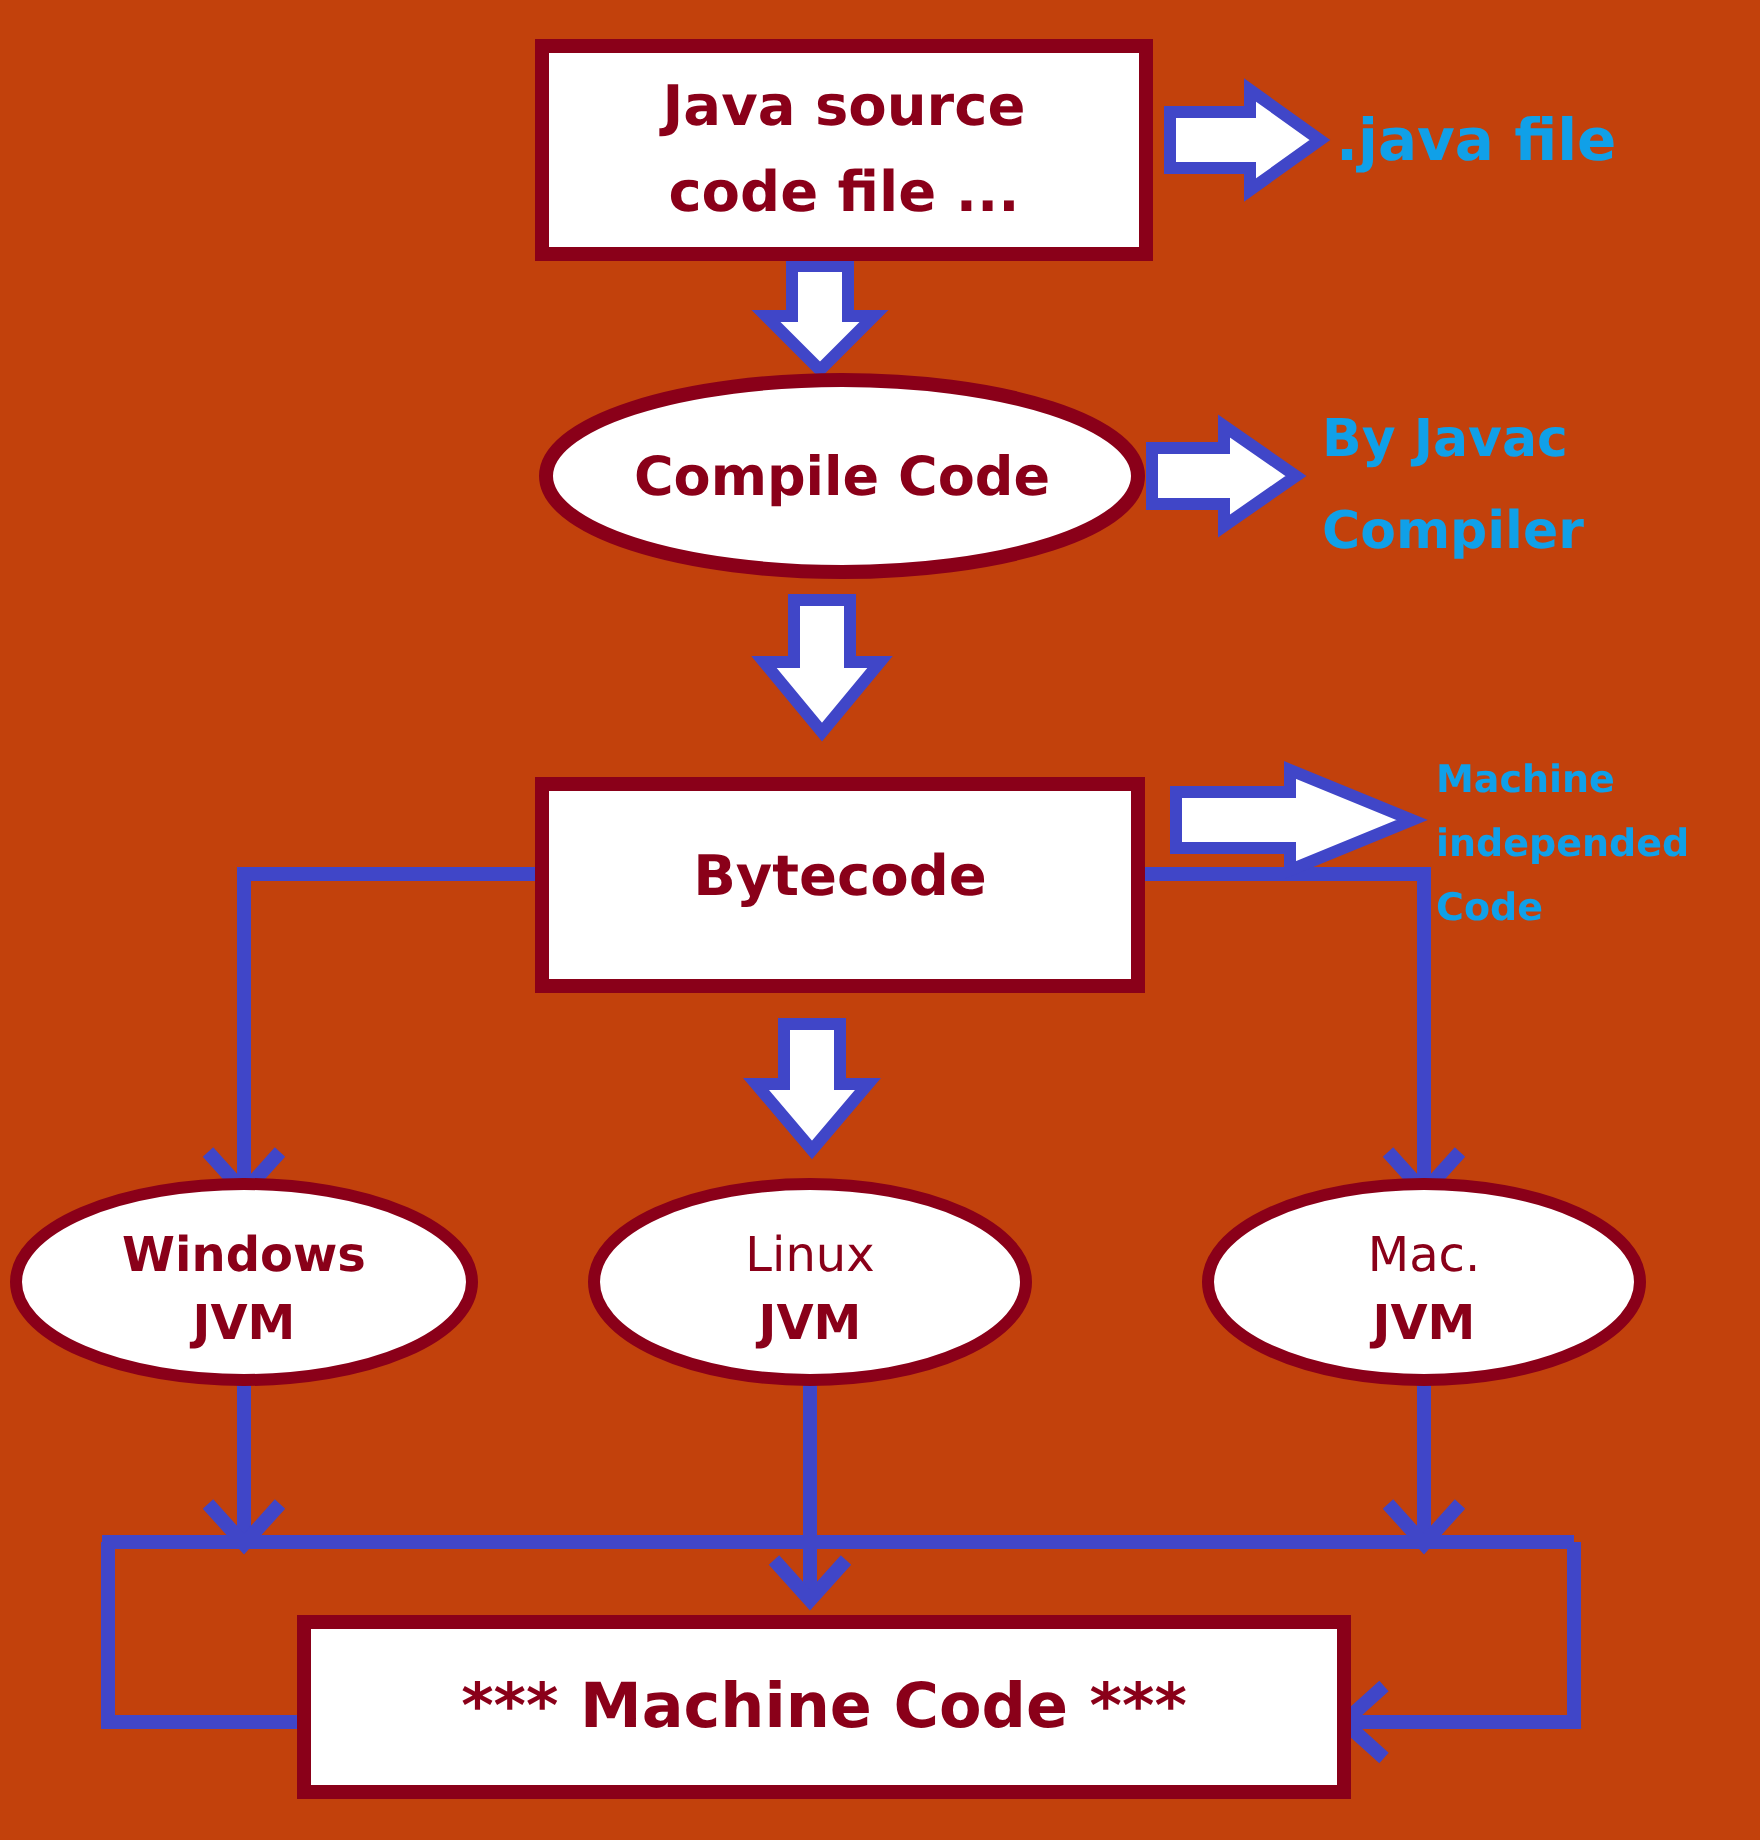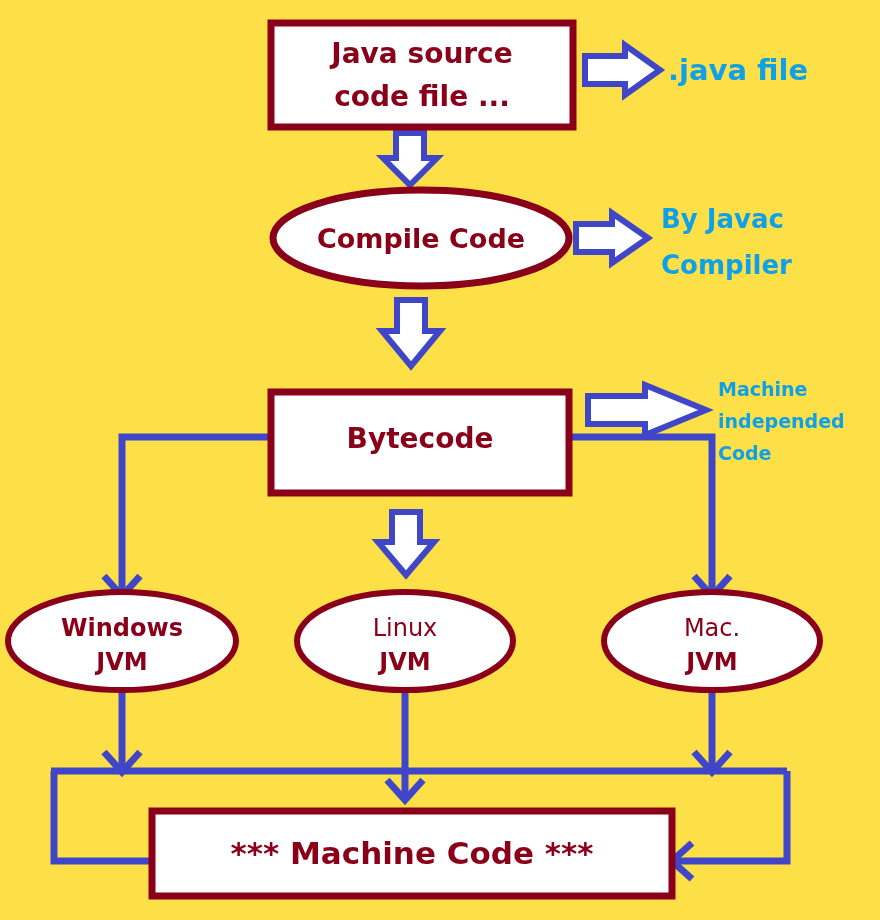--- a/index.html
+++ b/index.html
@@ -6,7 +6,7 @@
   html,body{margin:0;padding:0;background:#ffffff;}
   body{width:880px;height:920px;overflow:hidden;
        font-family:"DejaVu Sans","Liberation Sans",sans-serif;}
-  #diagram-root{position:relative;width:880px;height:920px;background:#fde047;}
+  #diagram-root{position:relative;width:880px;height:920px;background:#c2410c;}
   svg{display:block;}
   .node-text{font-family:"DejaVu Sans","Liberation Sans",sans-serif;
              fill:#8a0019;text-anchor:middle;dominant-baseline:middle;}

